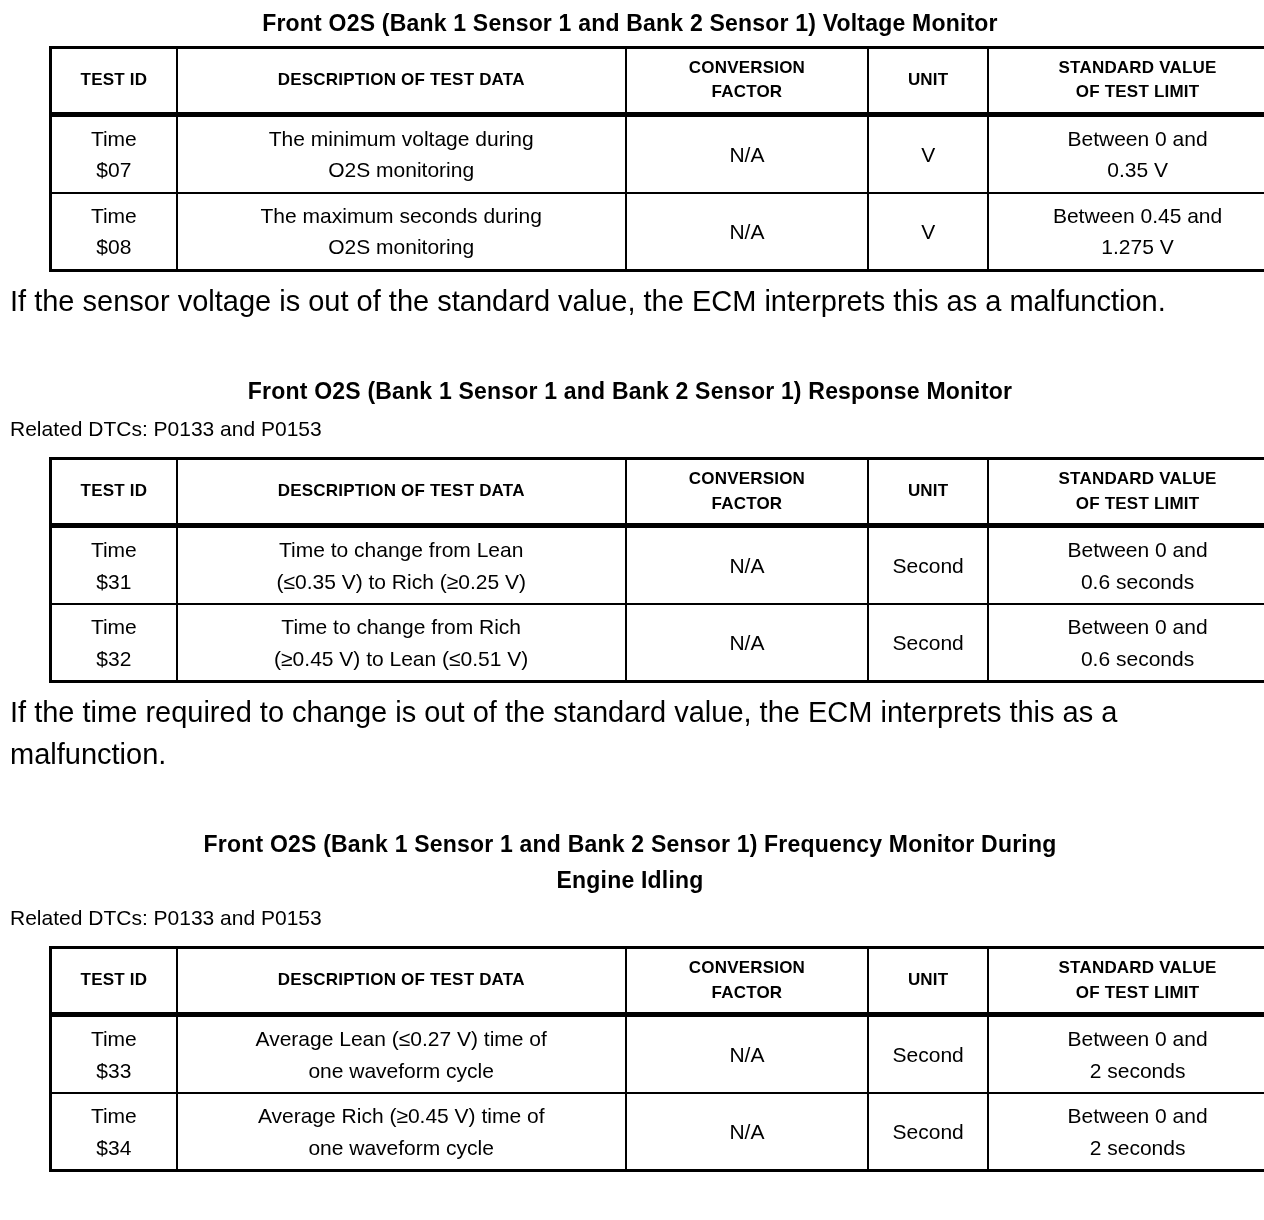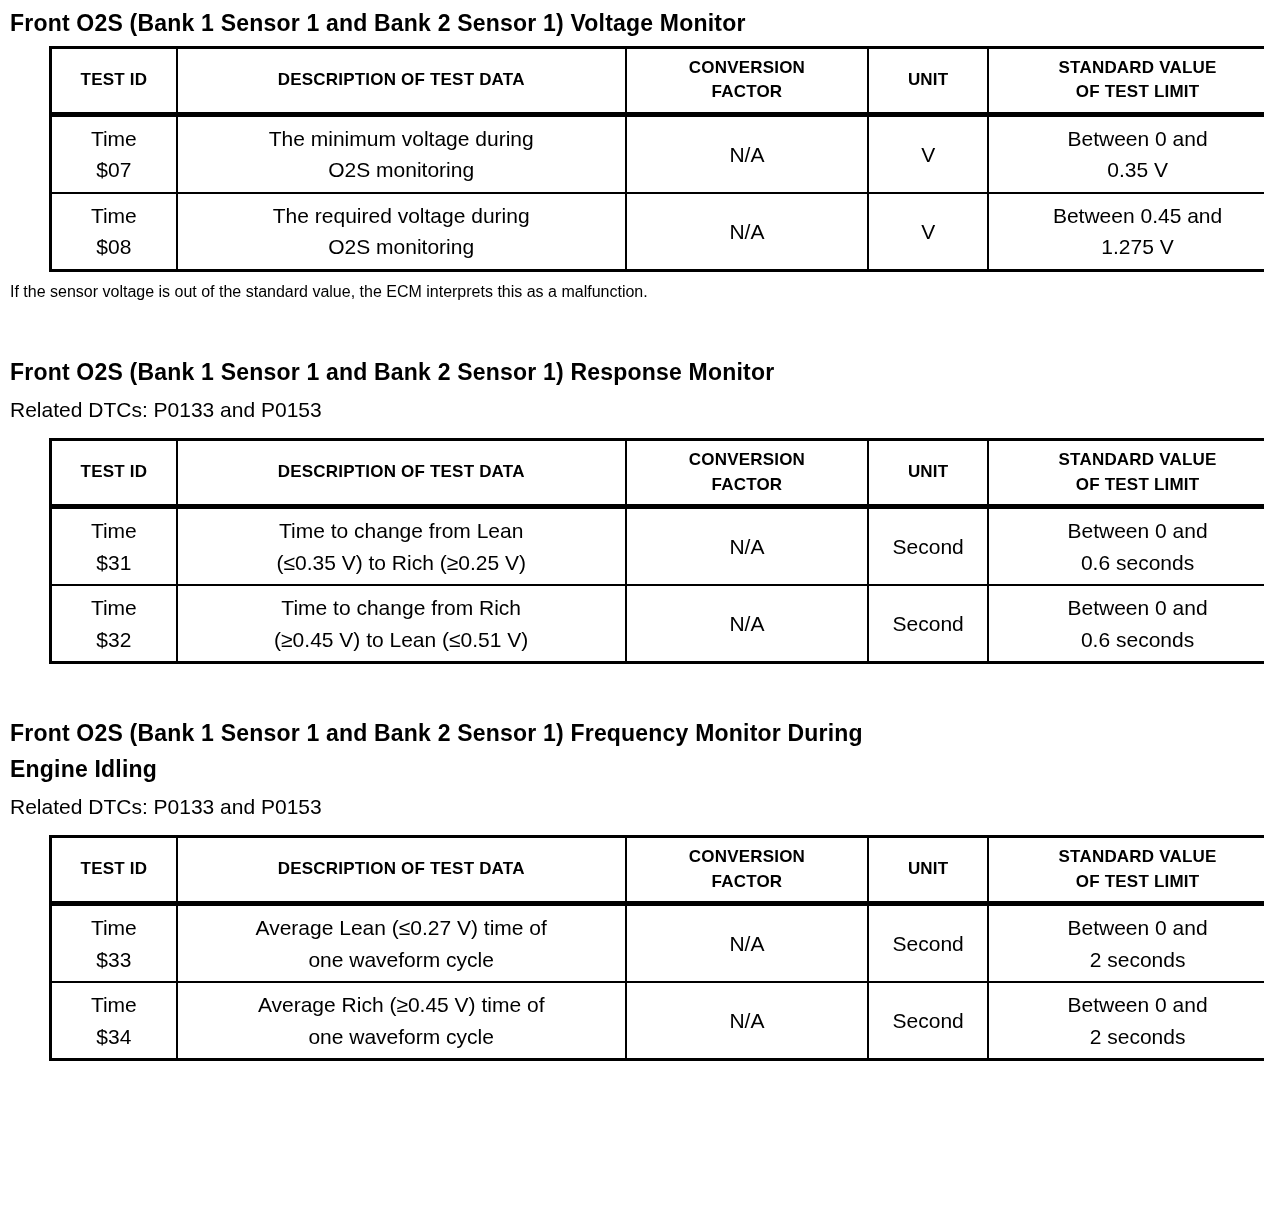--- a/index.html
+++ b/index.html
@@ -24,6 +24,7 @@
     margin: 0 0 4px 0;
     white-space: pre-line;
     letter-spacing: 0.2px;
+    text-align: center;
   }
   .dtcs {
     font-size: 21px;

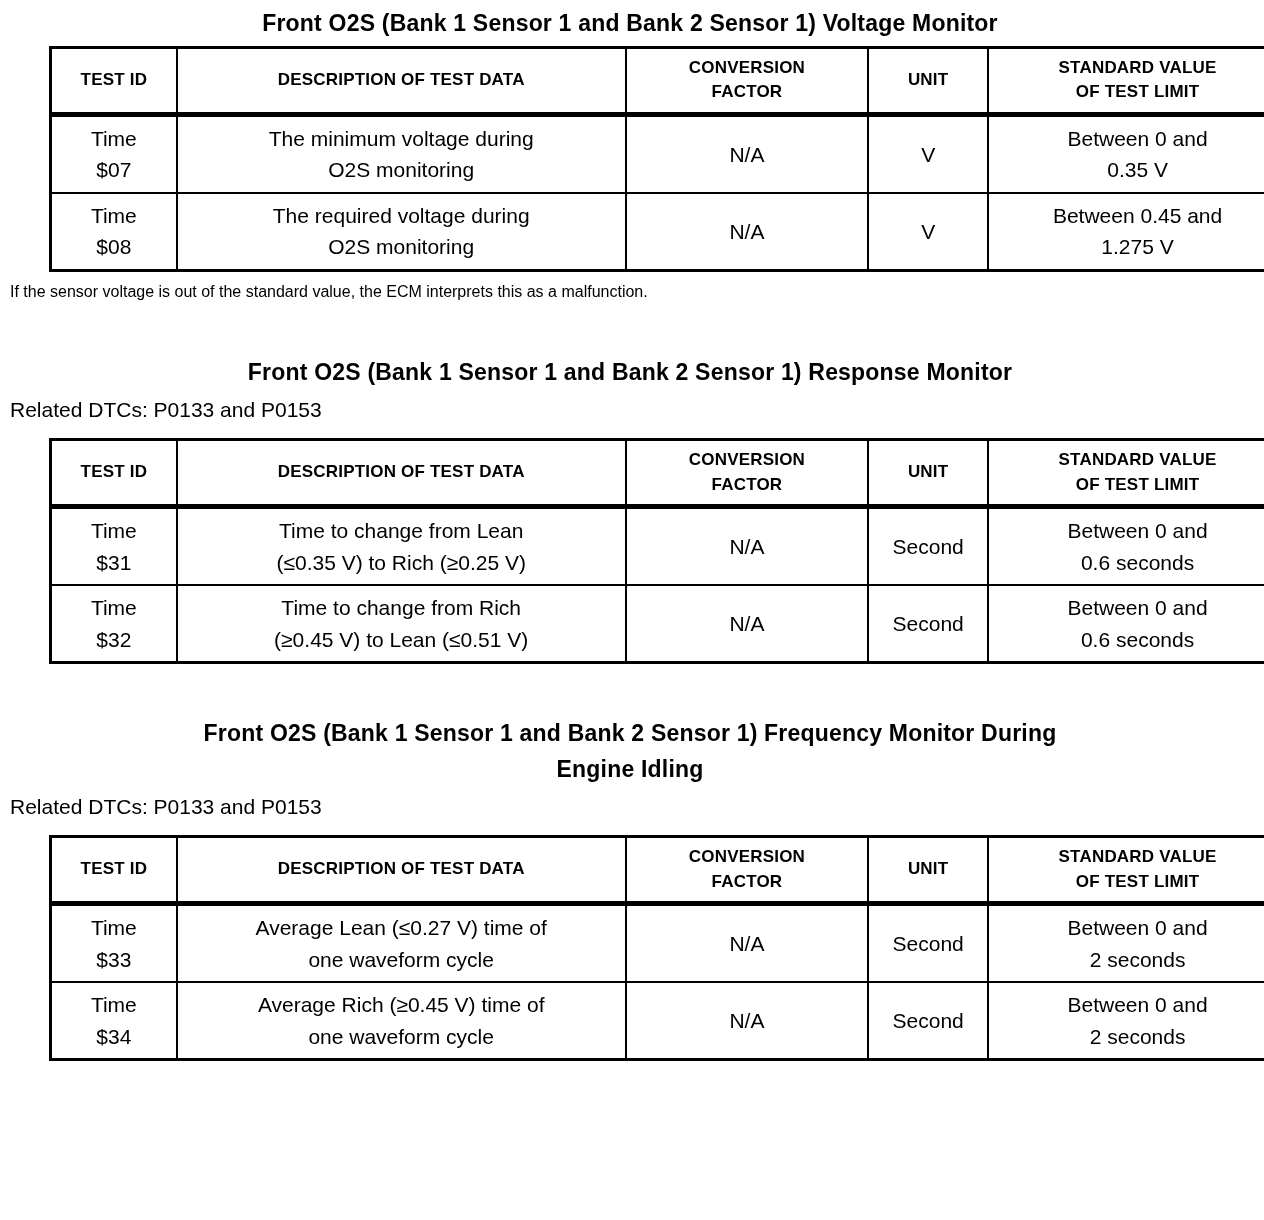--- a/index.html
+++ b/index.html
@@ -113,7 +113,7 @@
         <tr>
           <td class="c-center">Time
 $08</td>
-          <td class="c-left">The required voltage during
+          <td class="c-left">The maximum seconds during
 O2S monitoring</td>
           <td class="c-center">N/A</td>
           <td class="c-center">V</td>

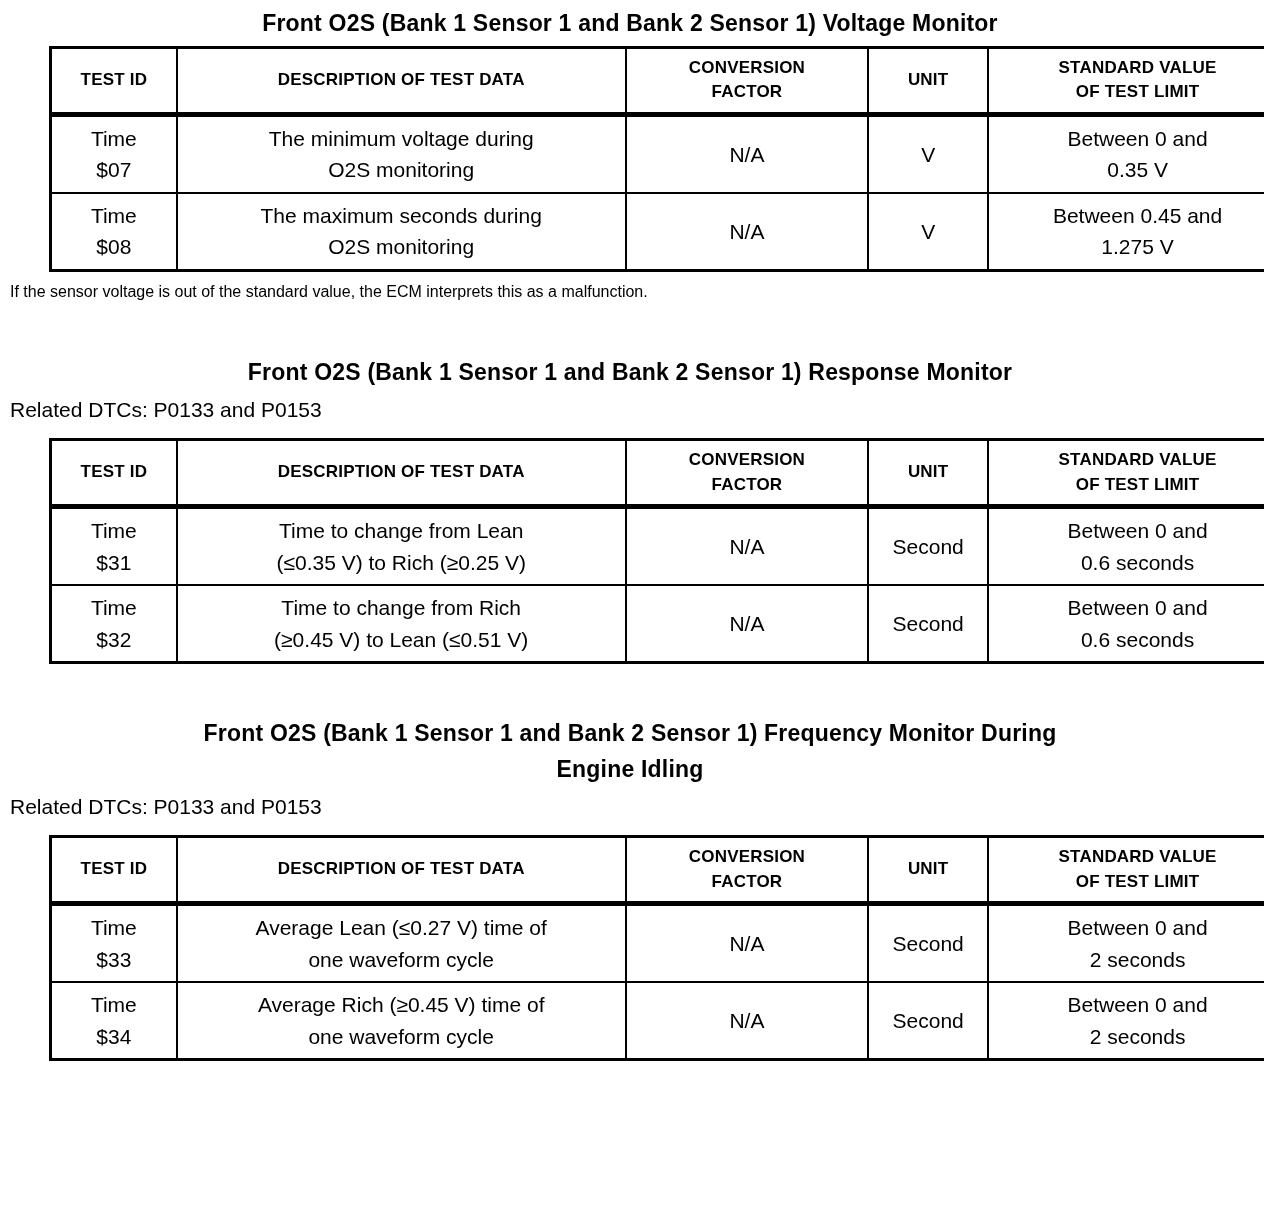--- a/index.html
+++ b/index.html
@@ -62,7 +62,7 @@
   td.c-center { text-align: center; padding: 6px 4px; }
   td.c-left   { text-align: center; }
   .note {
-    font-size: 16px;
+    font-size: 29px;
     line-height: 1.45;
     margin: 8px 0 0 0;
     white-space: pre-line;

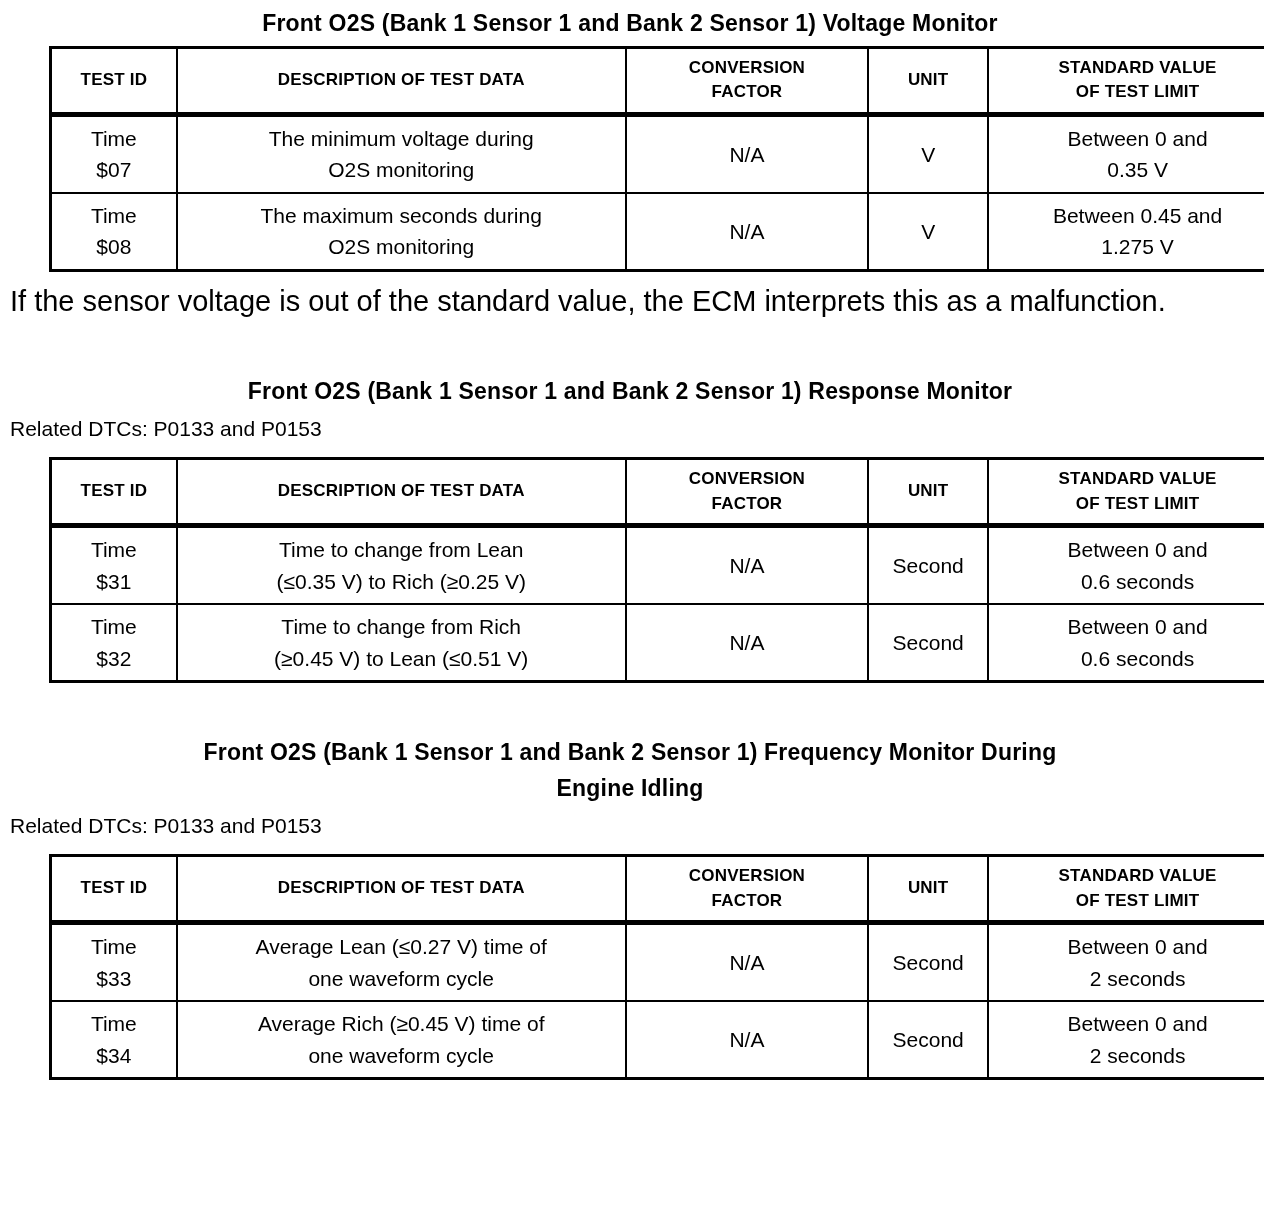--- a/index.html
+++ b/index.html
@@ -170,6 +170,7 @@
         </tr>
       </tbody>
     </table>
+    <p class="note">If the time required to change is out of the standard value, the ECM interprets this as a malfunction.</p>
   </section>
 
   <section class="doc-section">

